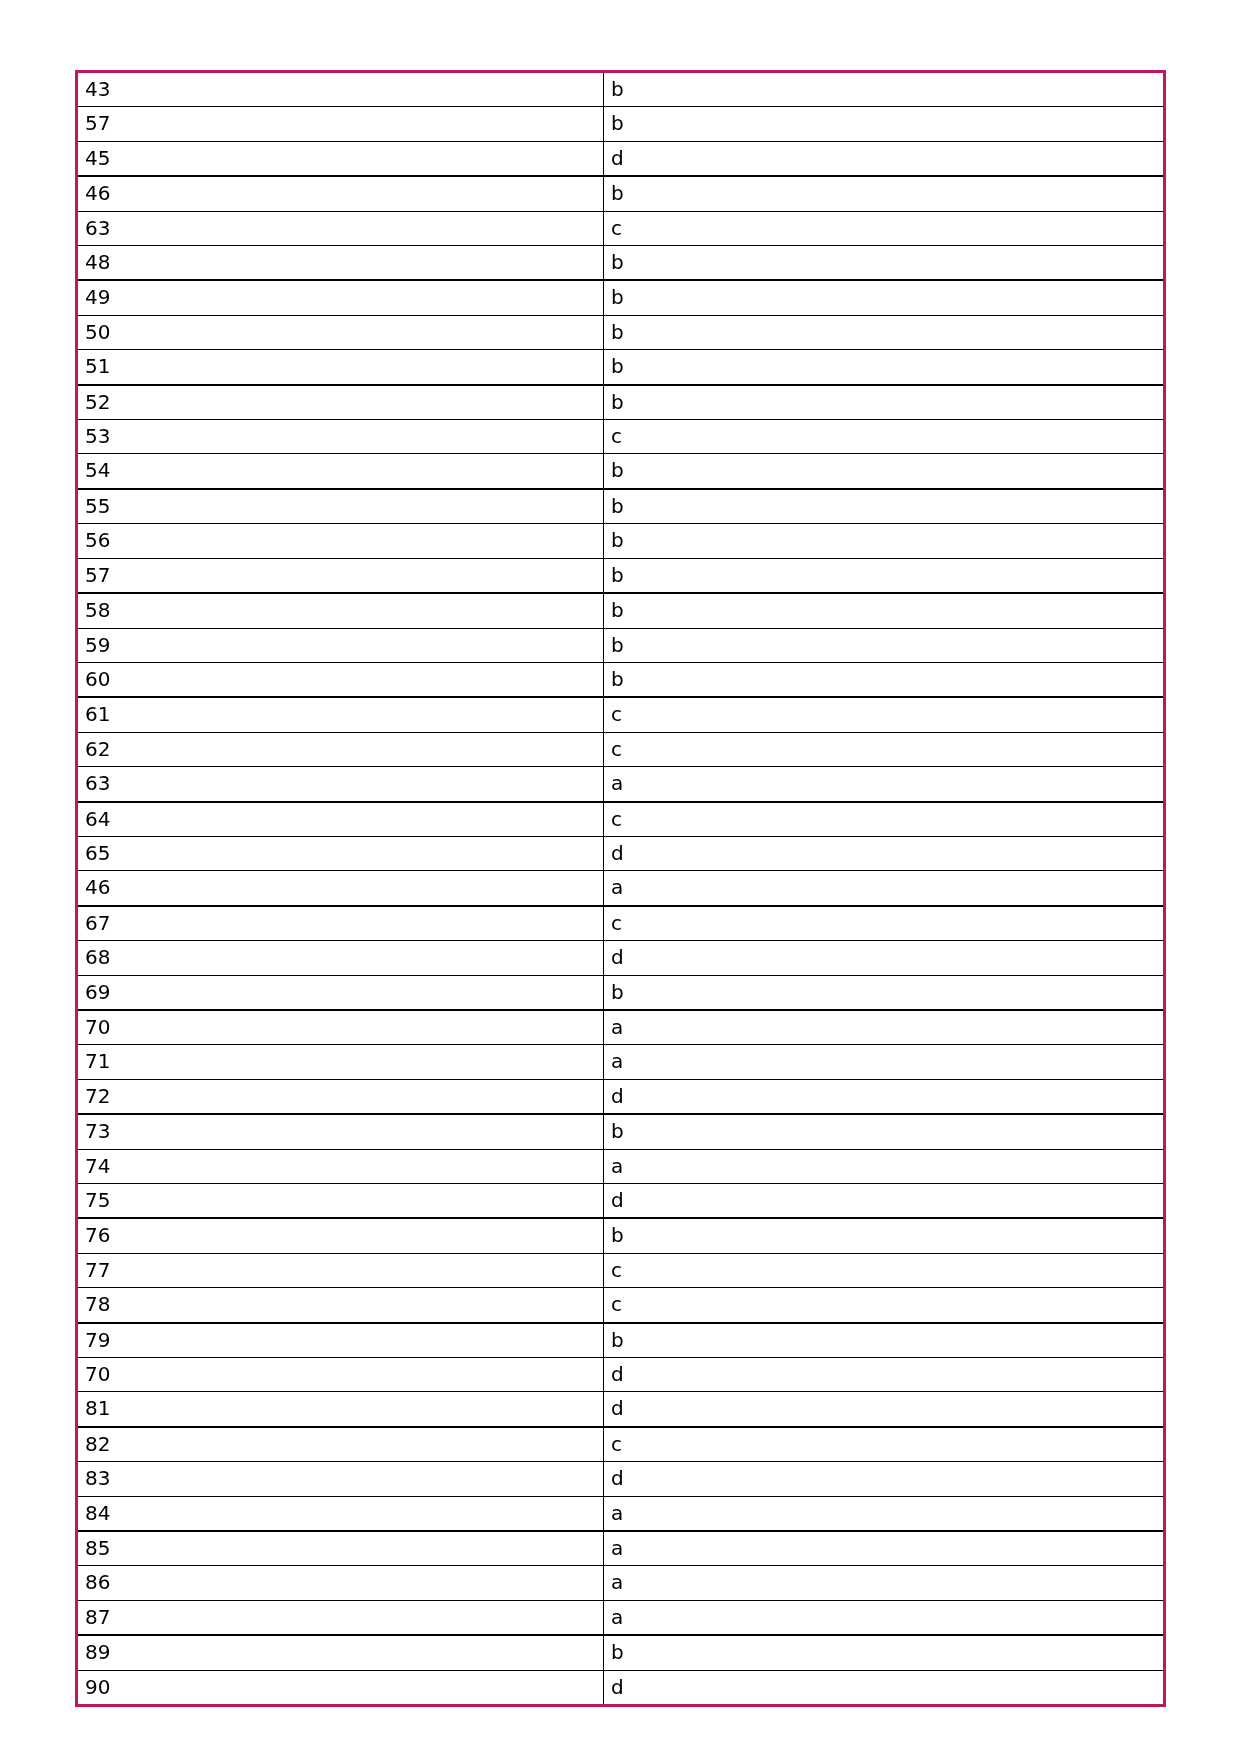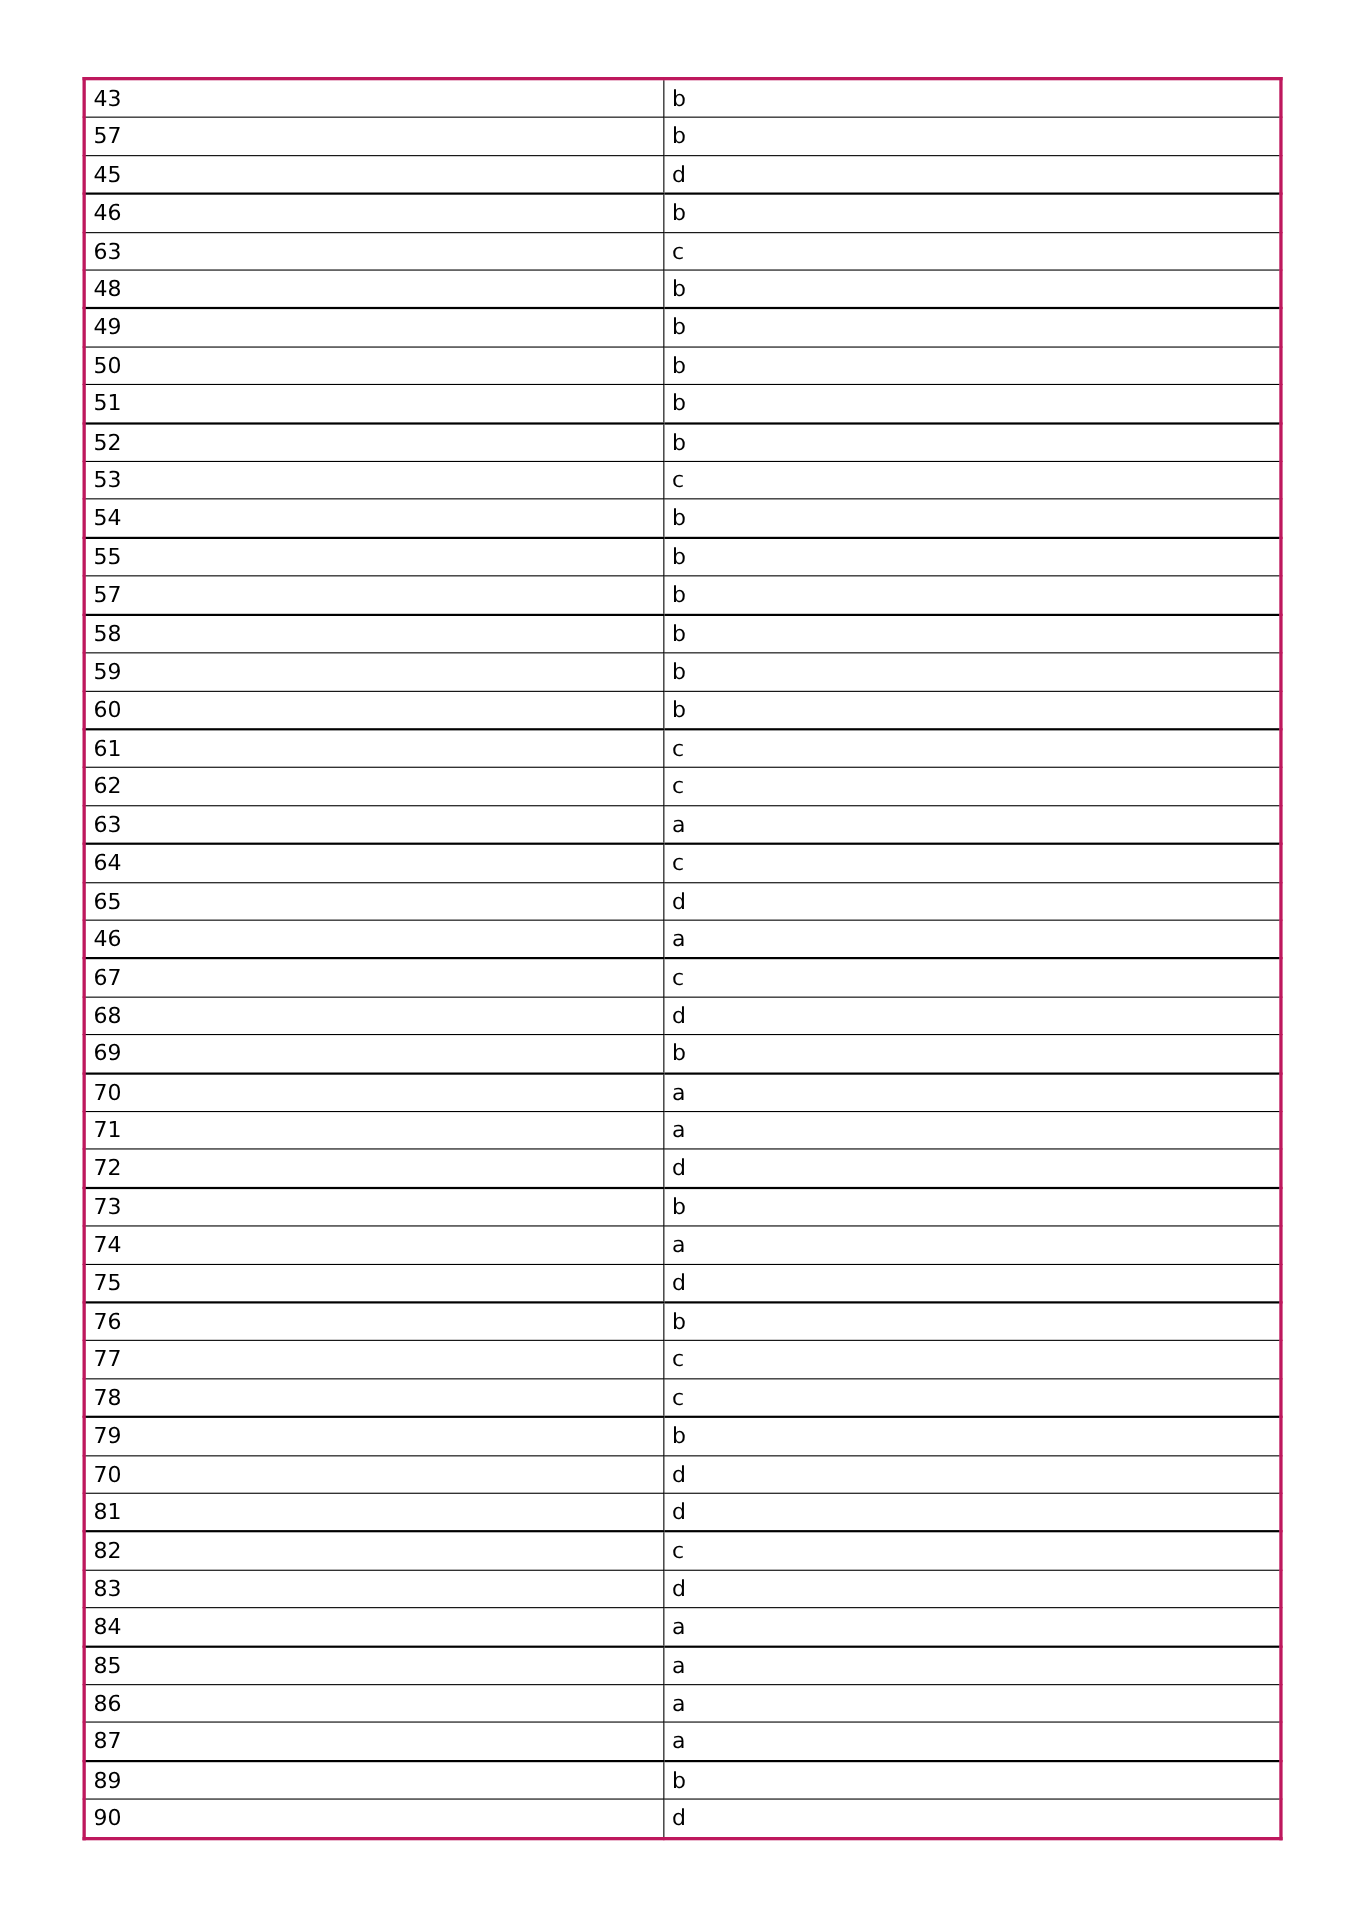--- a/index.html
+++ b/index.html
@@ -131,6 +131,10 @@
             <td class="cell-number">55</td>
             <td class="cell-answer">b</td>
           </tr>
+          <tr>
+            <td class="cell-number">56</td>
+            <td class="cell-answer">b</td>
+          </tr>
           <tr class="thick-below">
             <td class="cell-number">57</td>
             <td class="cell-answer">b</td>

